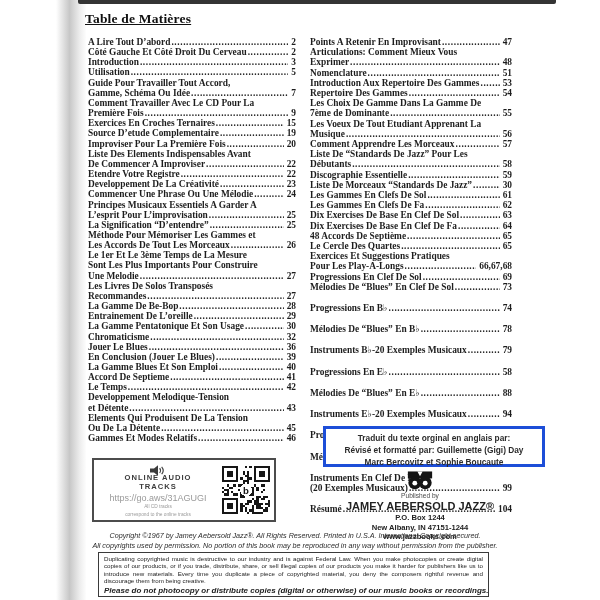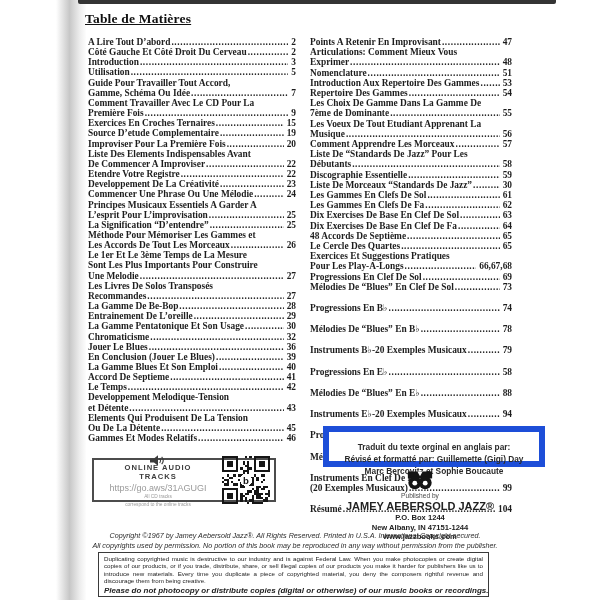--- a/index.html
+++ b/index.html
@@ -47,9 +47,9 @@
 
   .credits-box {
     position:absolute; left:323px; top:426px; width:222px; height:41px;
-    border:6px solid #1d4ed8; box-sizing:border-box; background:#fff;
+    border:3px solid #1d4ed8; box-sizing:border-box; background:#fff;
     text-align:center; font-weight:bold; font-size:8.3px; line-height:1.45;
-    padding-top:9px; color:#2b2b2b;
+    padding-top:3px; color:#2b2b2b;
     font-family:"Liberation Sans","DejaVu Sans",sans-serif;
   }
 

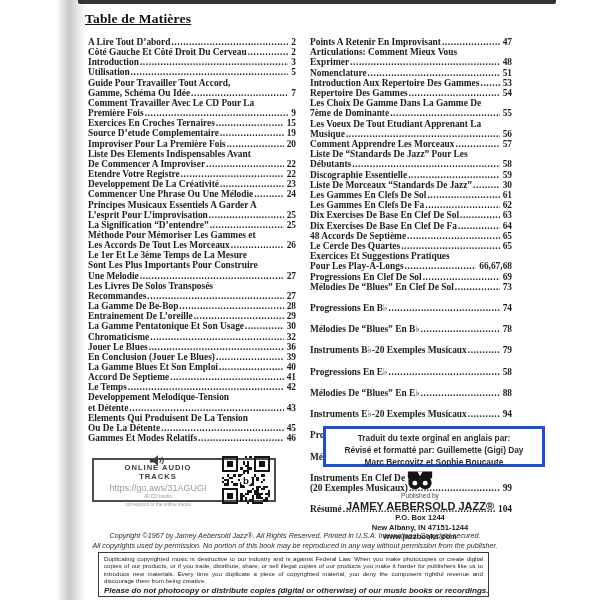--- a/index.html
+++ b/index.html
@@ -33,7 +33,7 @@
   .page-num { margin-left:2px; white-space:nowrap; }
 
   .audio-box {
-    position:absolute; left:92px; top:458px; width:184px; height:44px;
+    position:absolute; left:92px; top:458px; width:184px; height:64px;
     border:2px solid #4c4c4c; background:#fff; box-sizing:border-box;
     display:flex; align-items:center; padding:2px 4px; gap:4px;
     font-family:"Liberation Sans","DejaVu Sans",sans-serif;

